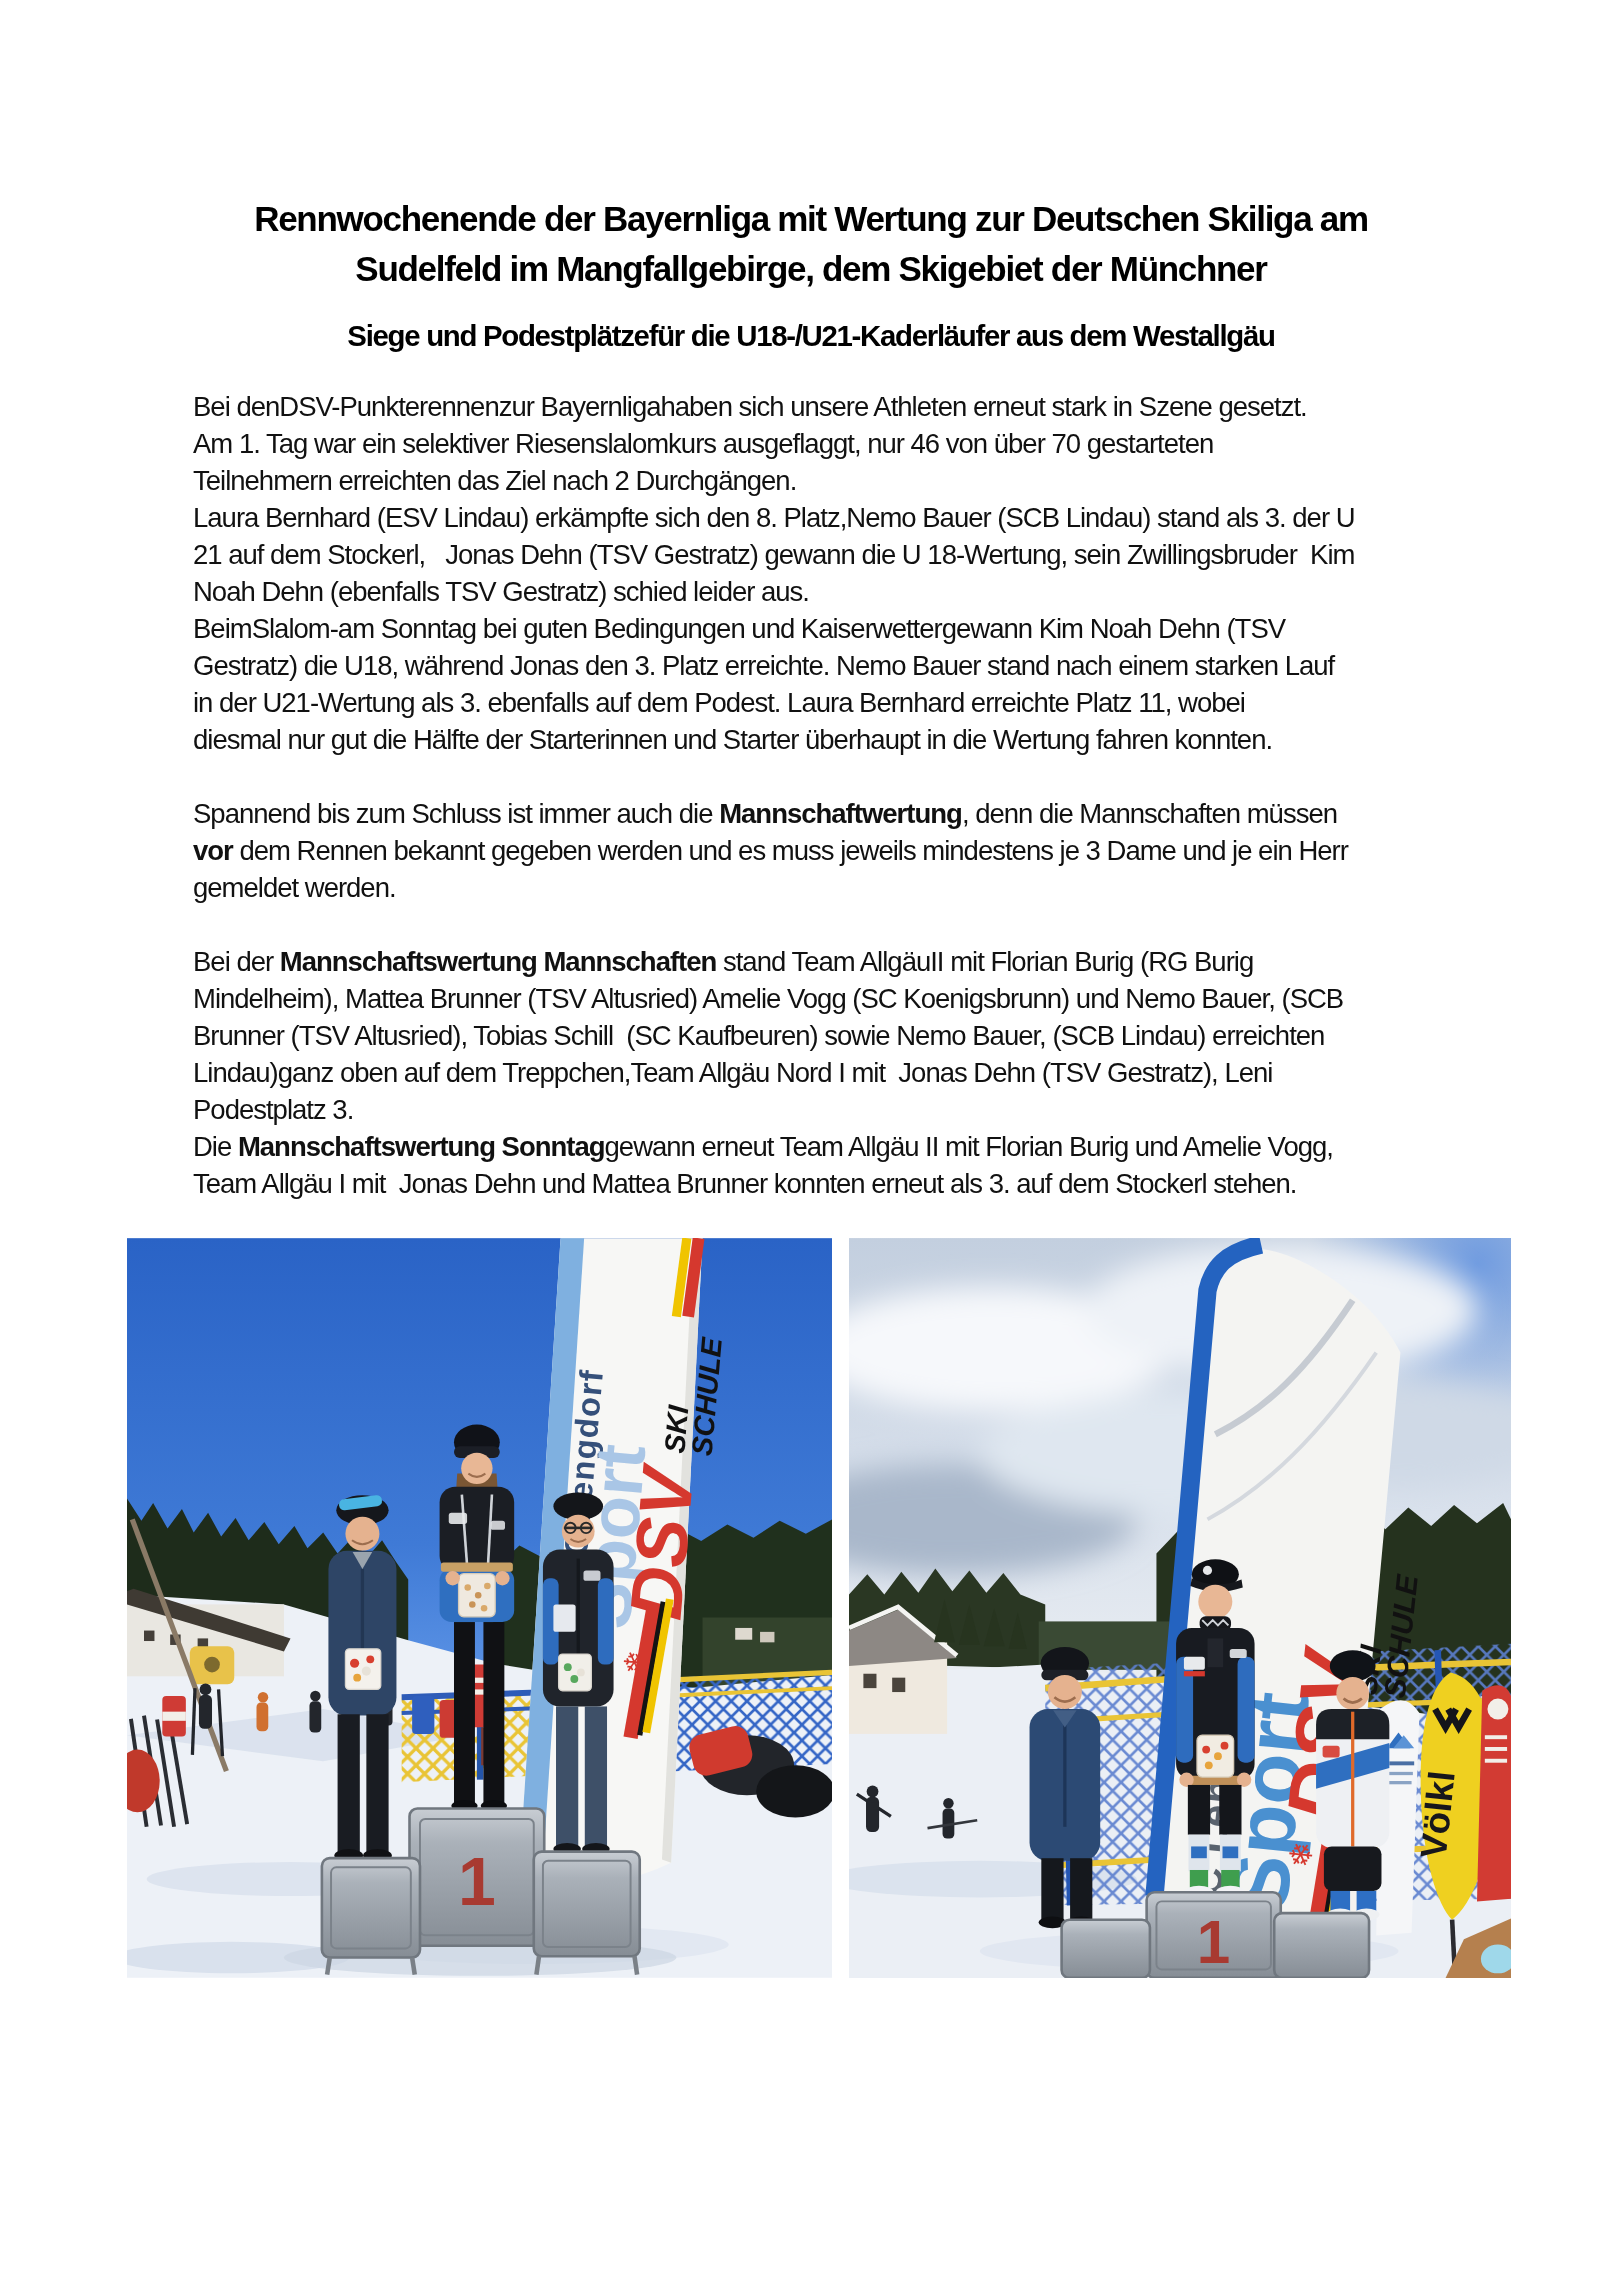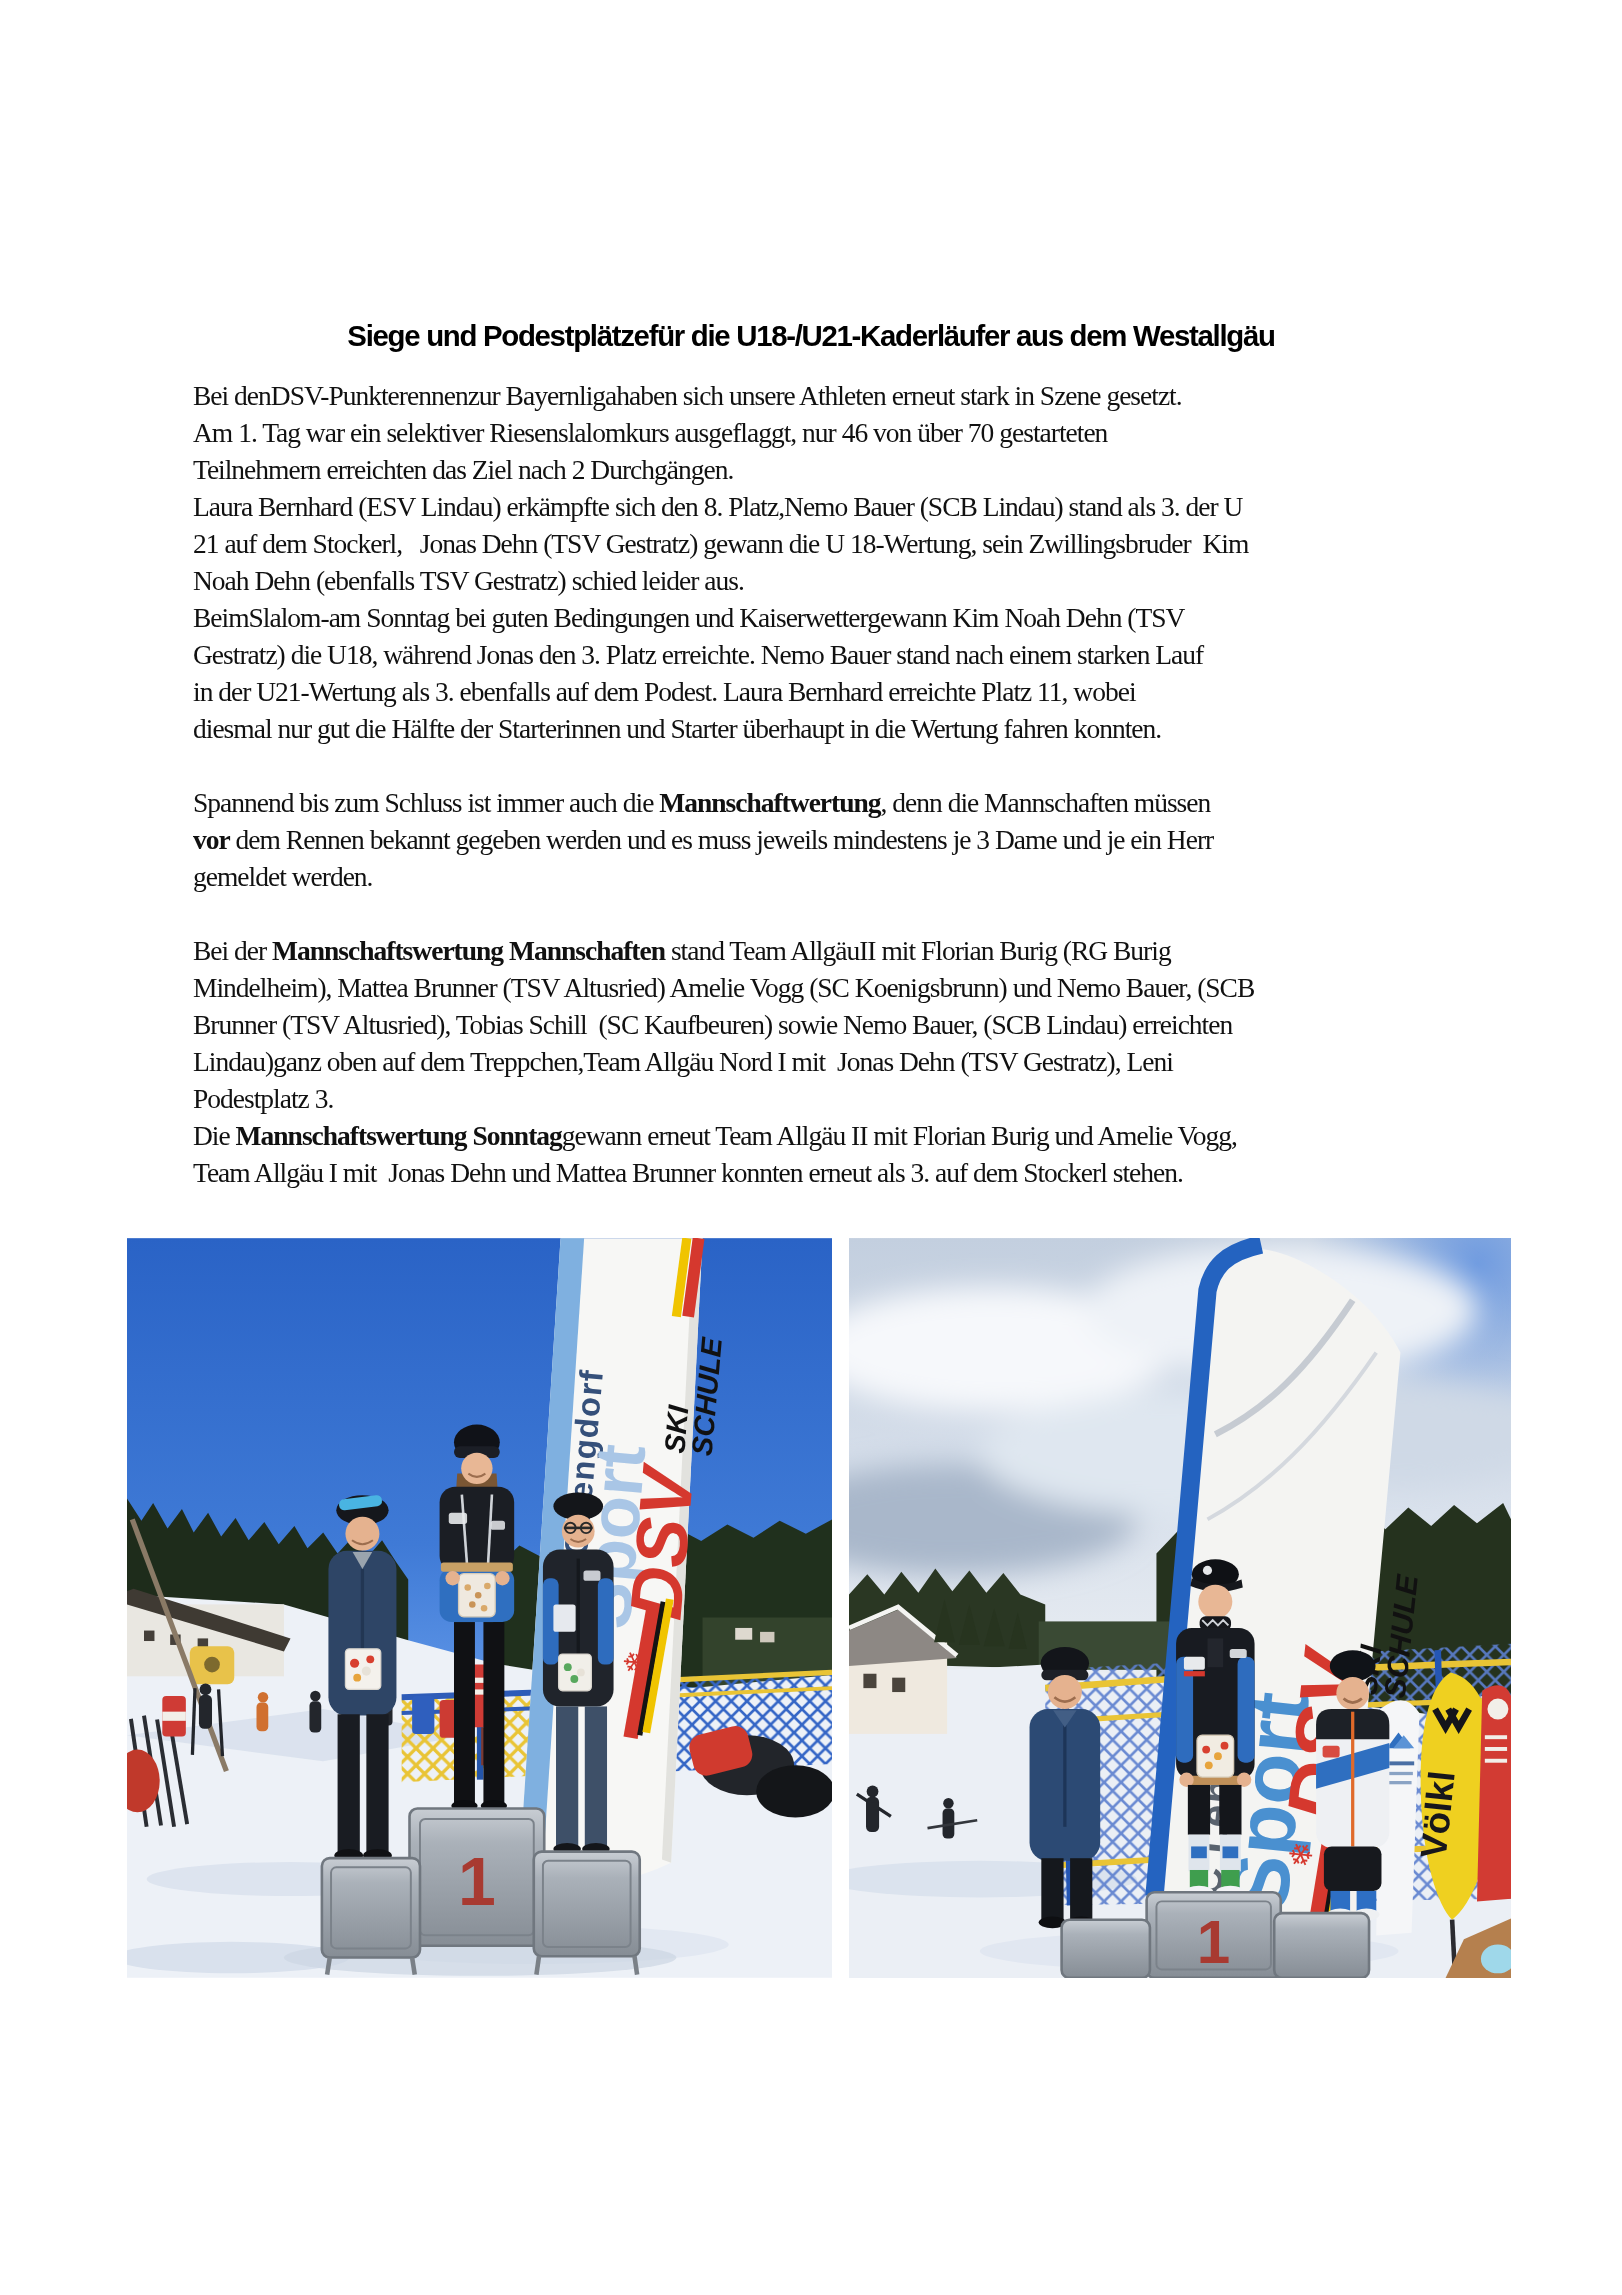--- a/index.html
+++ b/index.html
@@ -33,6 +33,10 @@
 
 <div class="page">
 
+  <div class="title">
+    <div>Rennwochenende der Bayernliga mit Wertung zur Deutschen Skiliga am</div>
+    <div>Sudelfeld im Mangfallgebirge, dem Skigebiet der Münchner</div>
+  </div>
   <div class="subtitle">Siege und Podestplätzefür die U18-/U21-Kaderläufer aus dem Westallgäu</div>
 
   <div class="body-text">

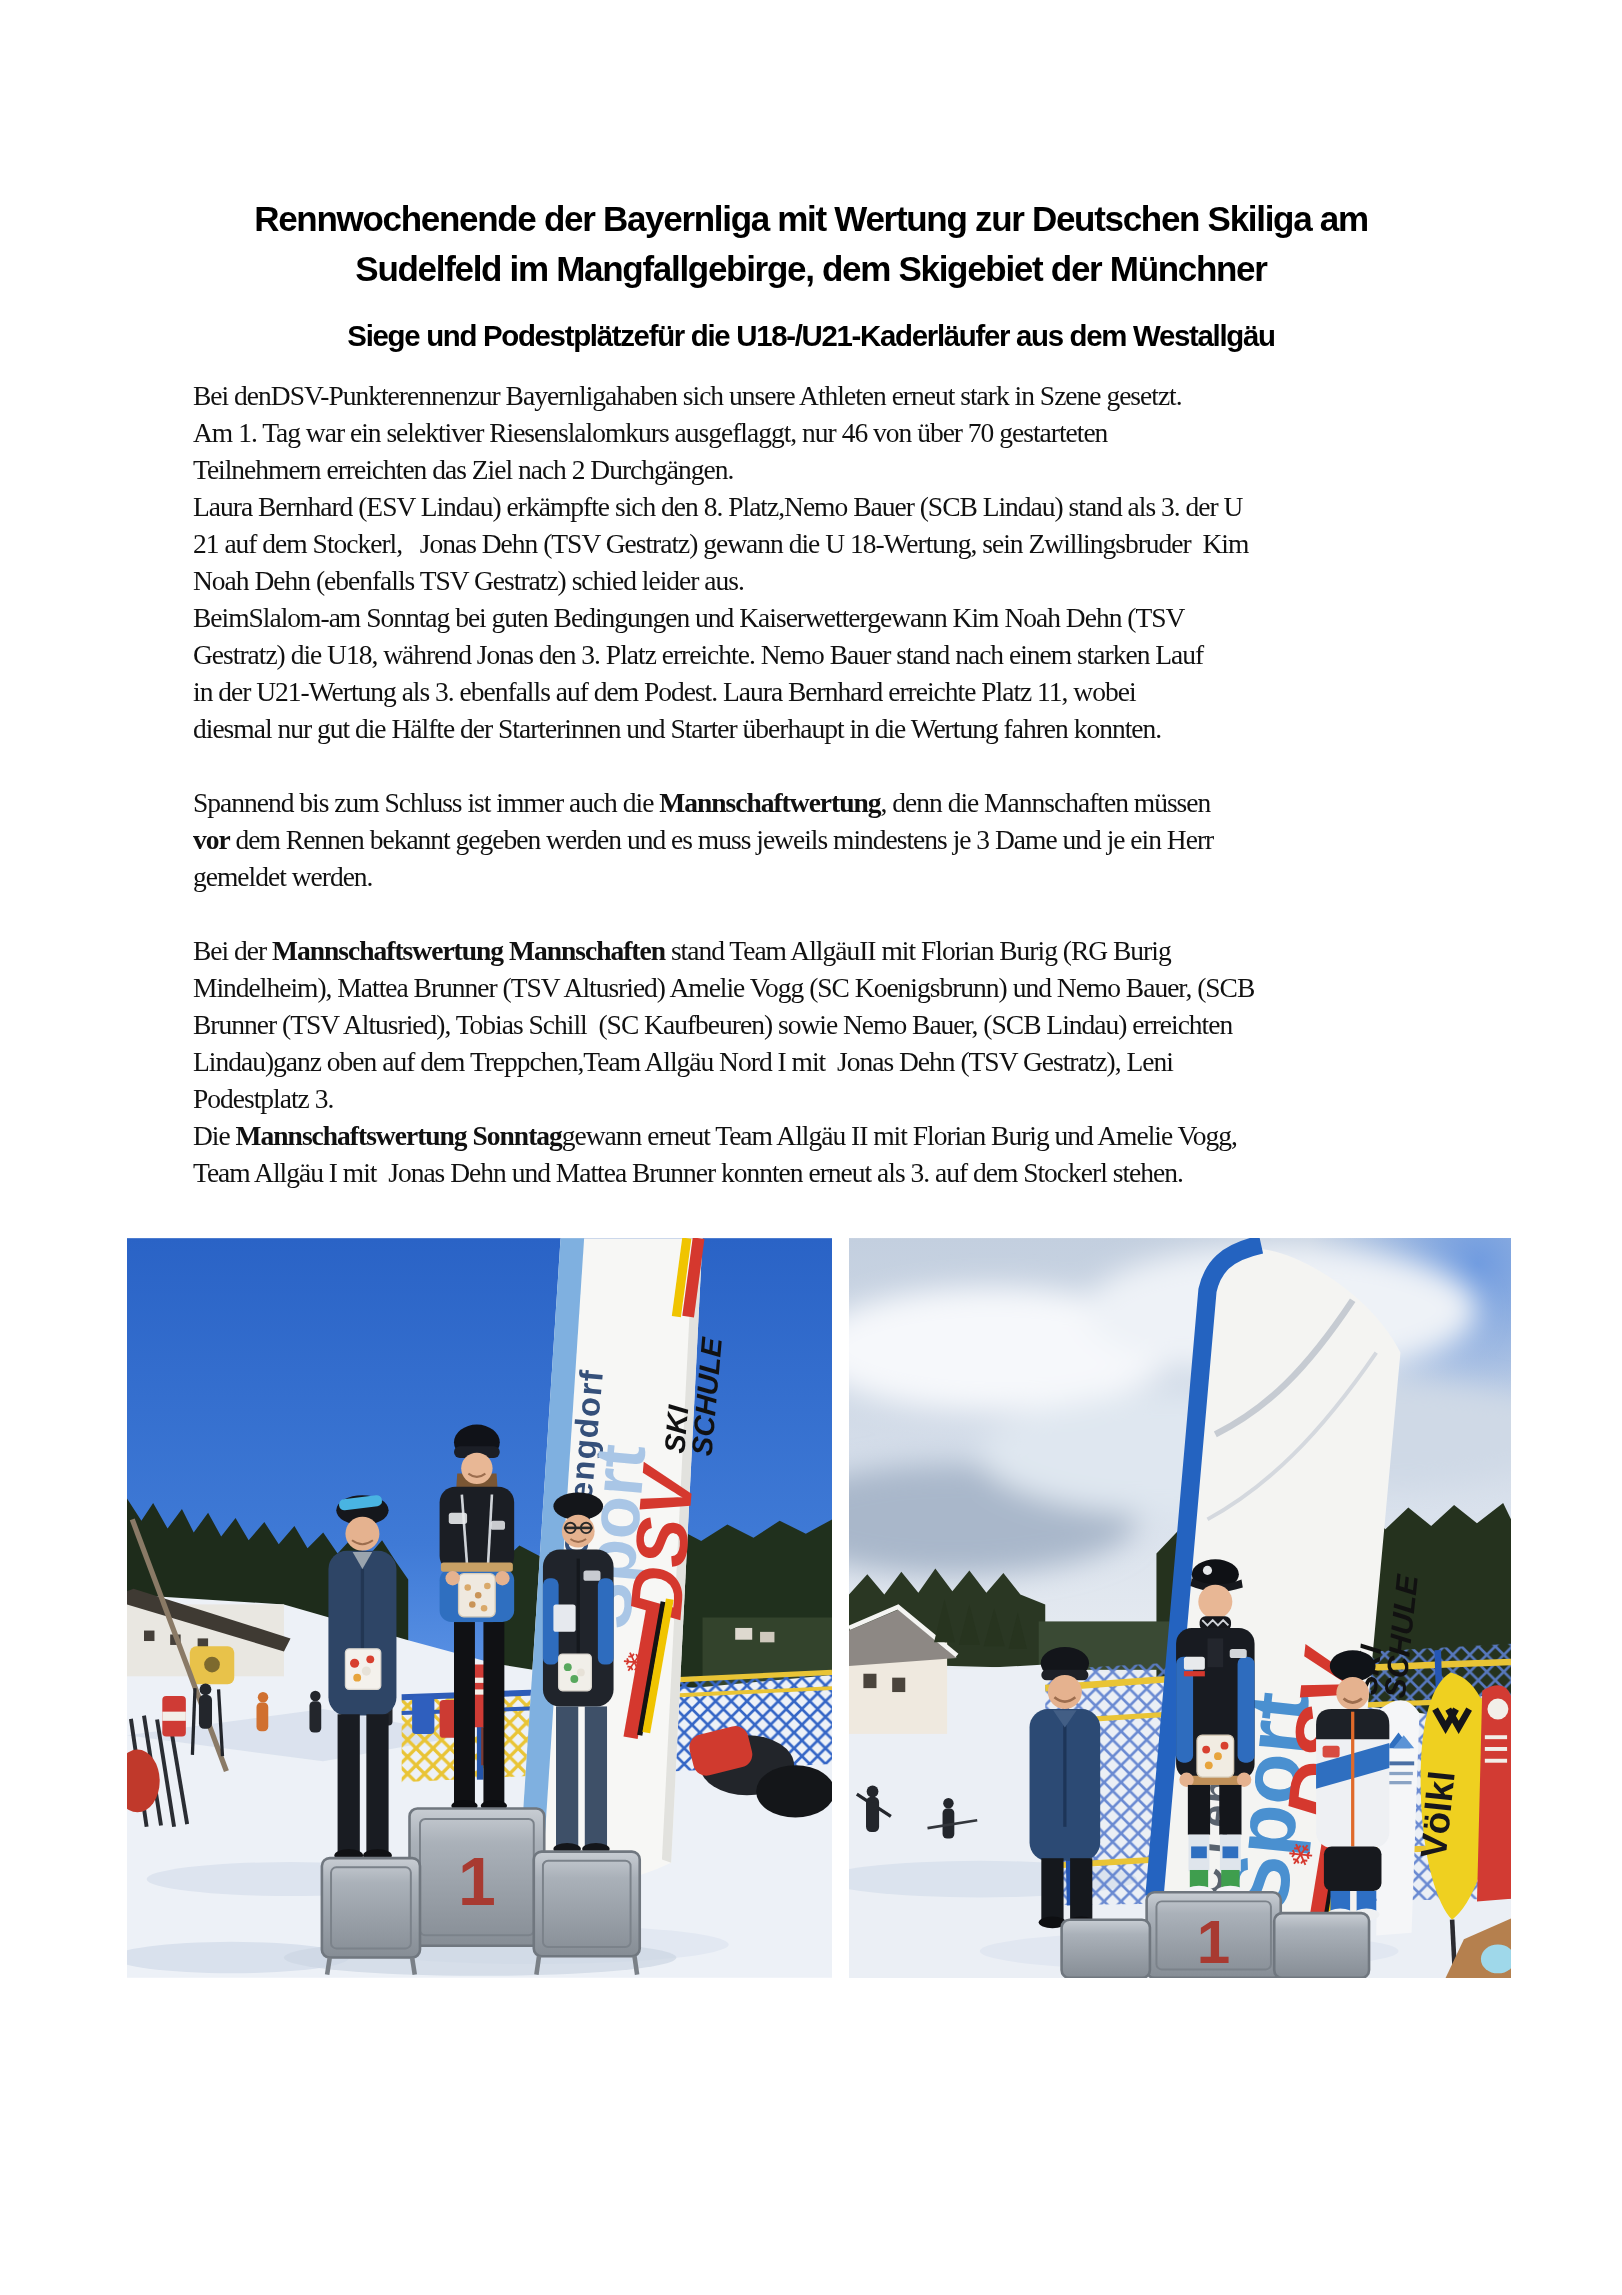--- a/index.html
+++ b/index.html
@@ -20,7 +20,7 @@
     position:absolute;top:373px;left:193px;width:1243px;
     font-size:27.5px;line-height:37px;letter-spacing:-1px;color:#111;
   }
-  .para{margin:4px 0 37px 0;font-family:Liberation Serif, serif;}
+  .para{margin:15px 0 37px 0;}
   .line{white-space:pre;height:37px;}
   .b{font-weight:bold;text-align:center;}
   .photo{position:absolute;top:1238px;}

